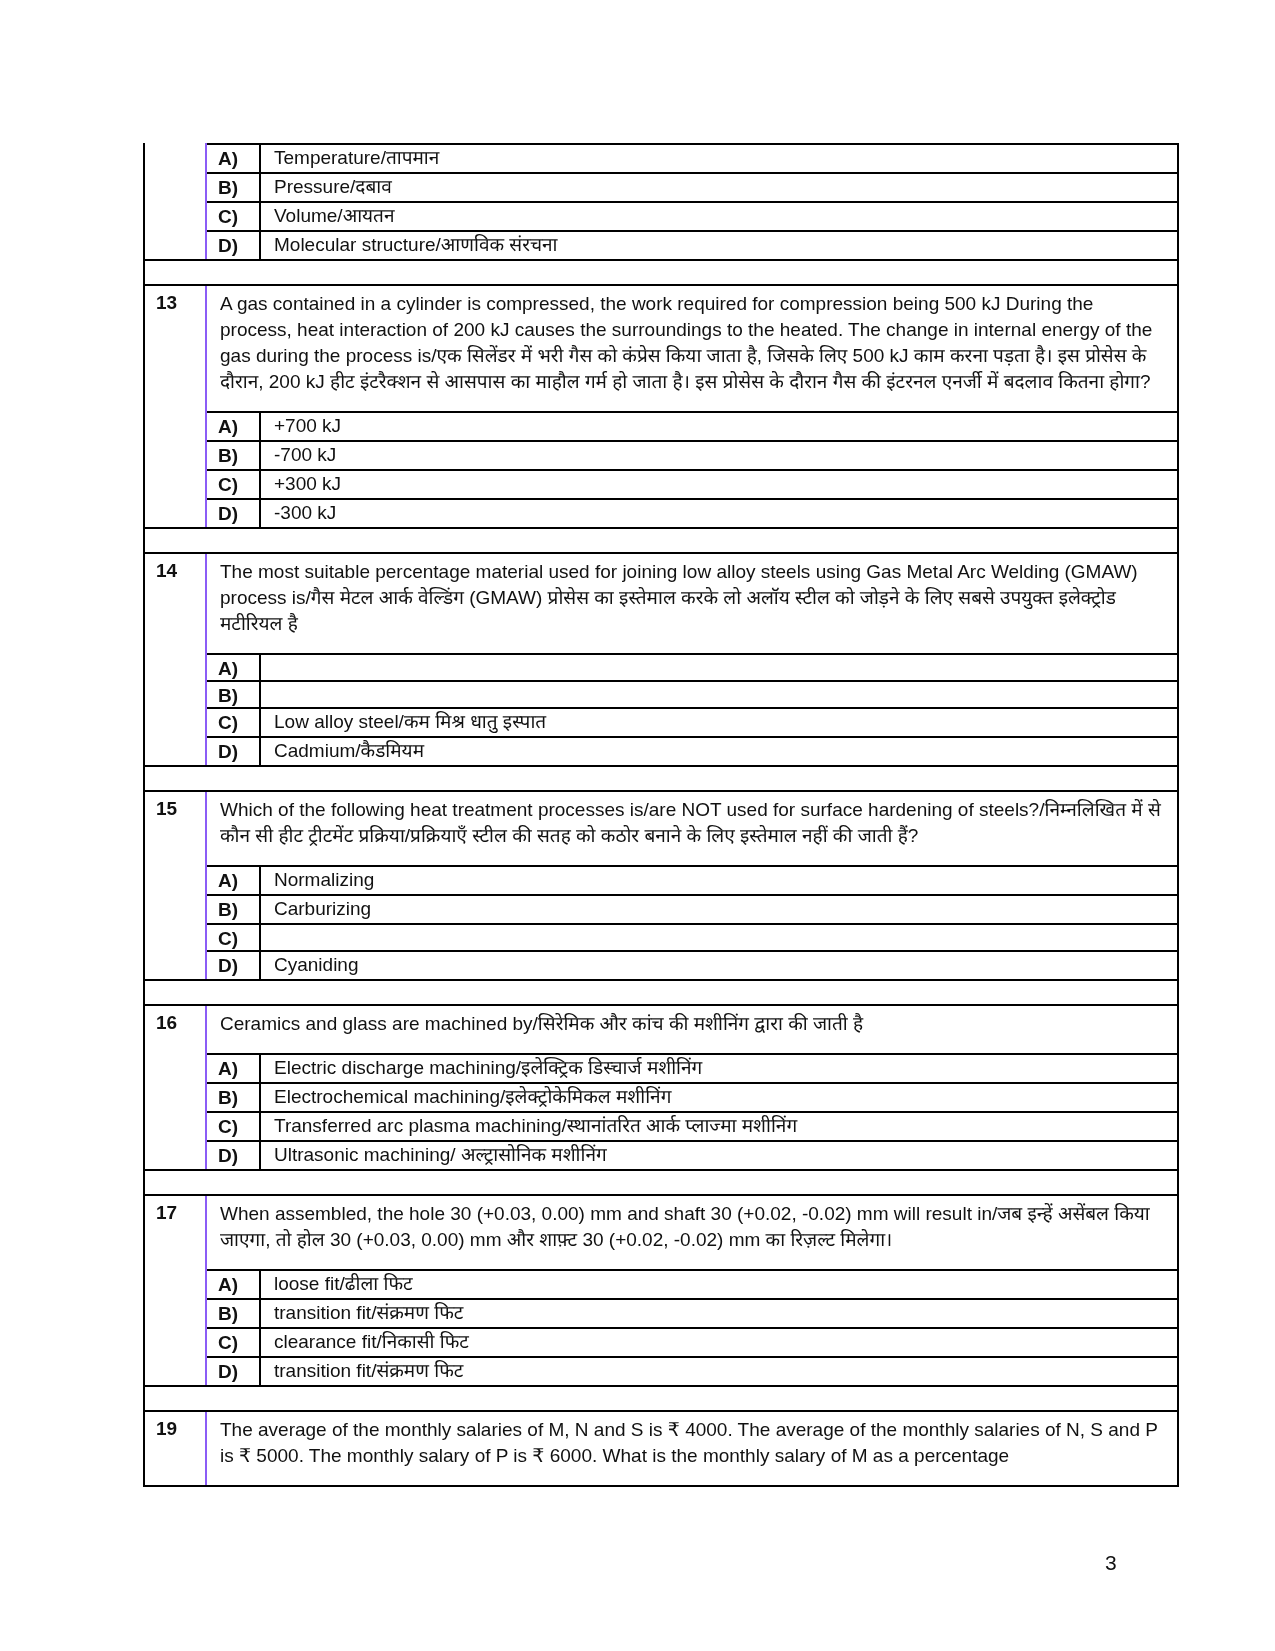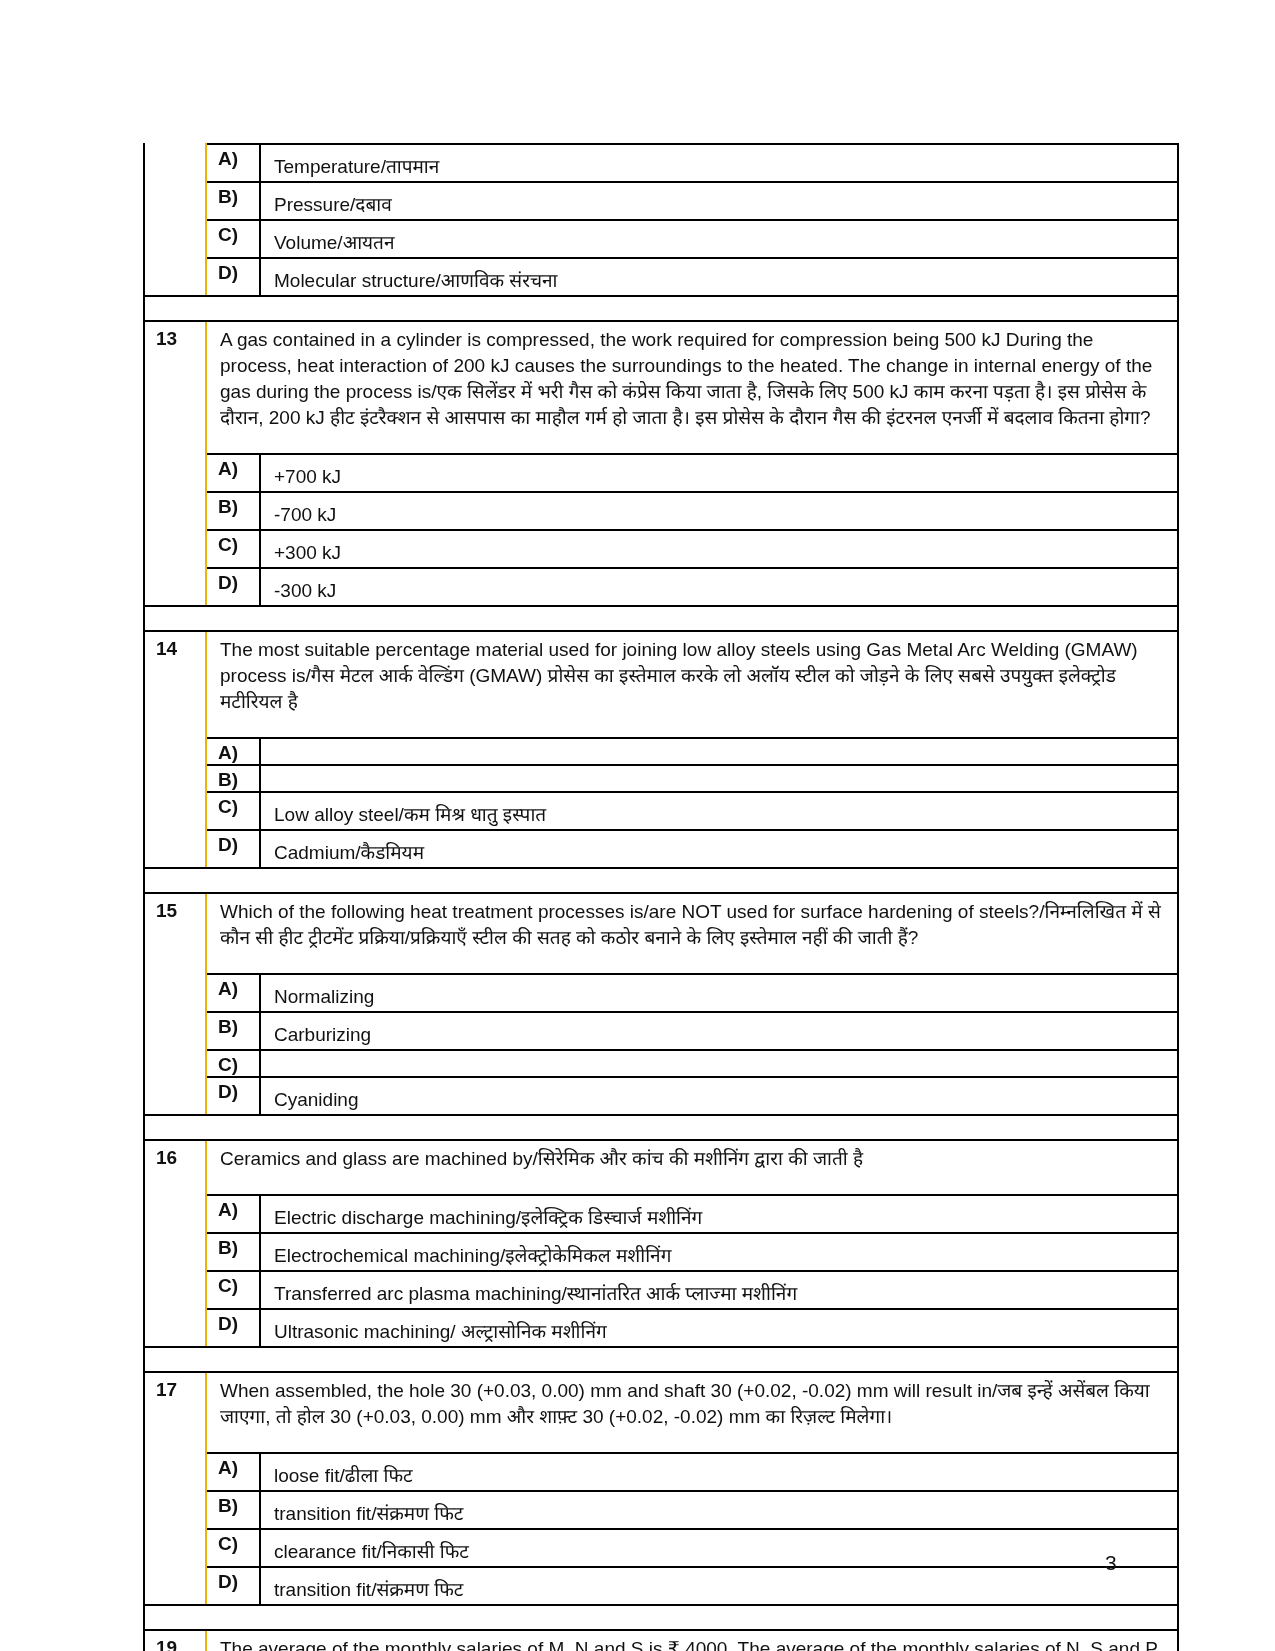--- a/index.html
+++ b/index.html
@@ -77,7 +77,7 @@
   .opt-text {
     flex: 1 1 auto;
     font-size: 19px;
-    padding: 10px 10px 2px 13px;
+    padding: 1px 10px 2px 13px;
     line-height: 24px;
   }
   #page-number {

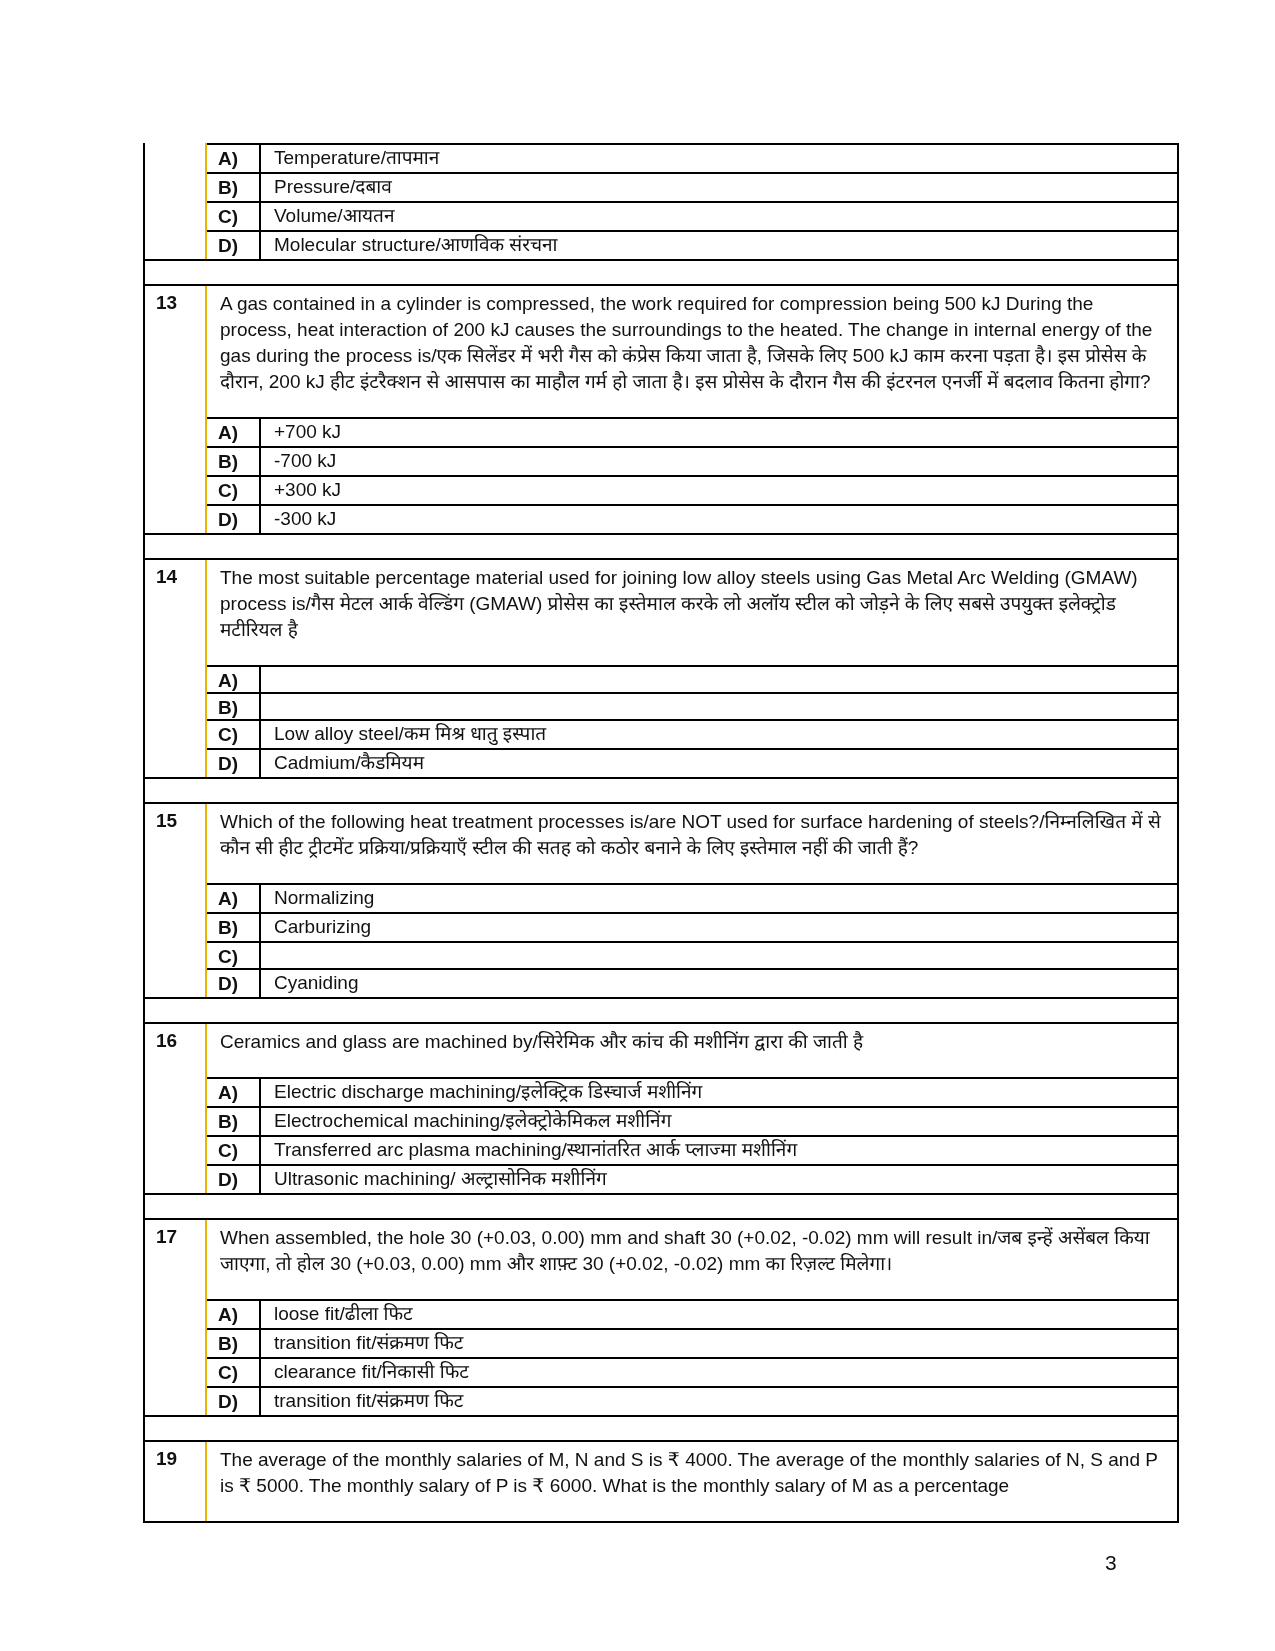--- a/index.html
+++ b/index.html
@@ -41,7 +41,7 @@
     width: 62px;
     flex: 0 0 62px;
     box-sizing: border-box;
-    border-right: 2px solid #eab308;
+    border-right: 2px solid #8b5cf6;
     font-weight: bold;
     font-size: 19px;
     padding: 6px 0 0 11px;

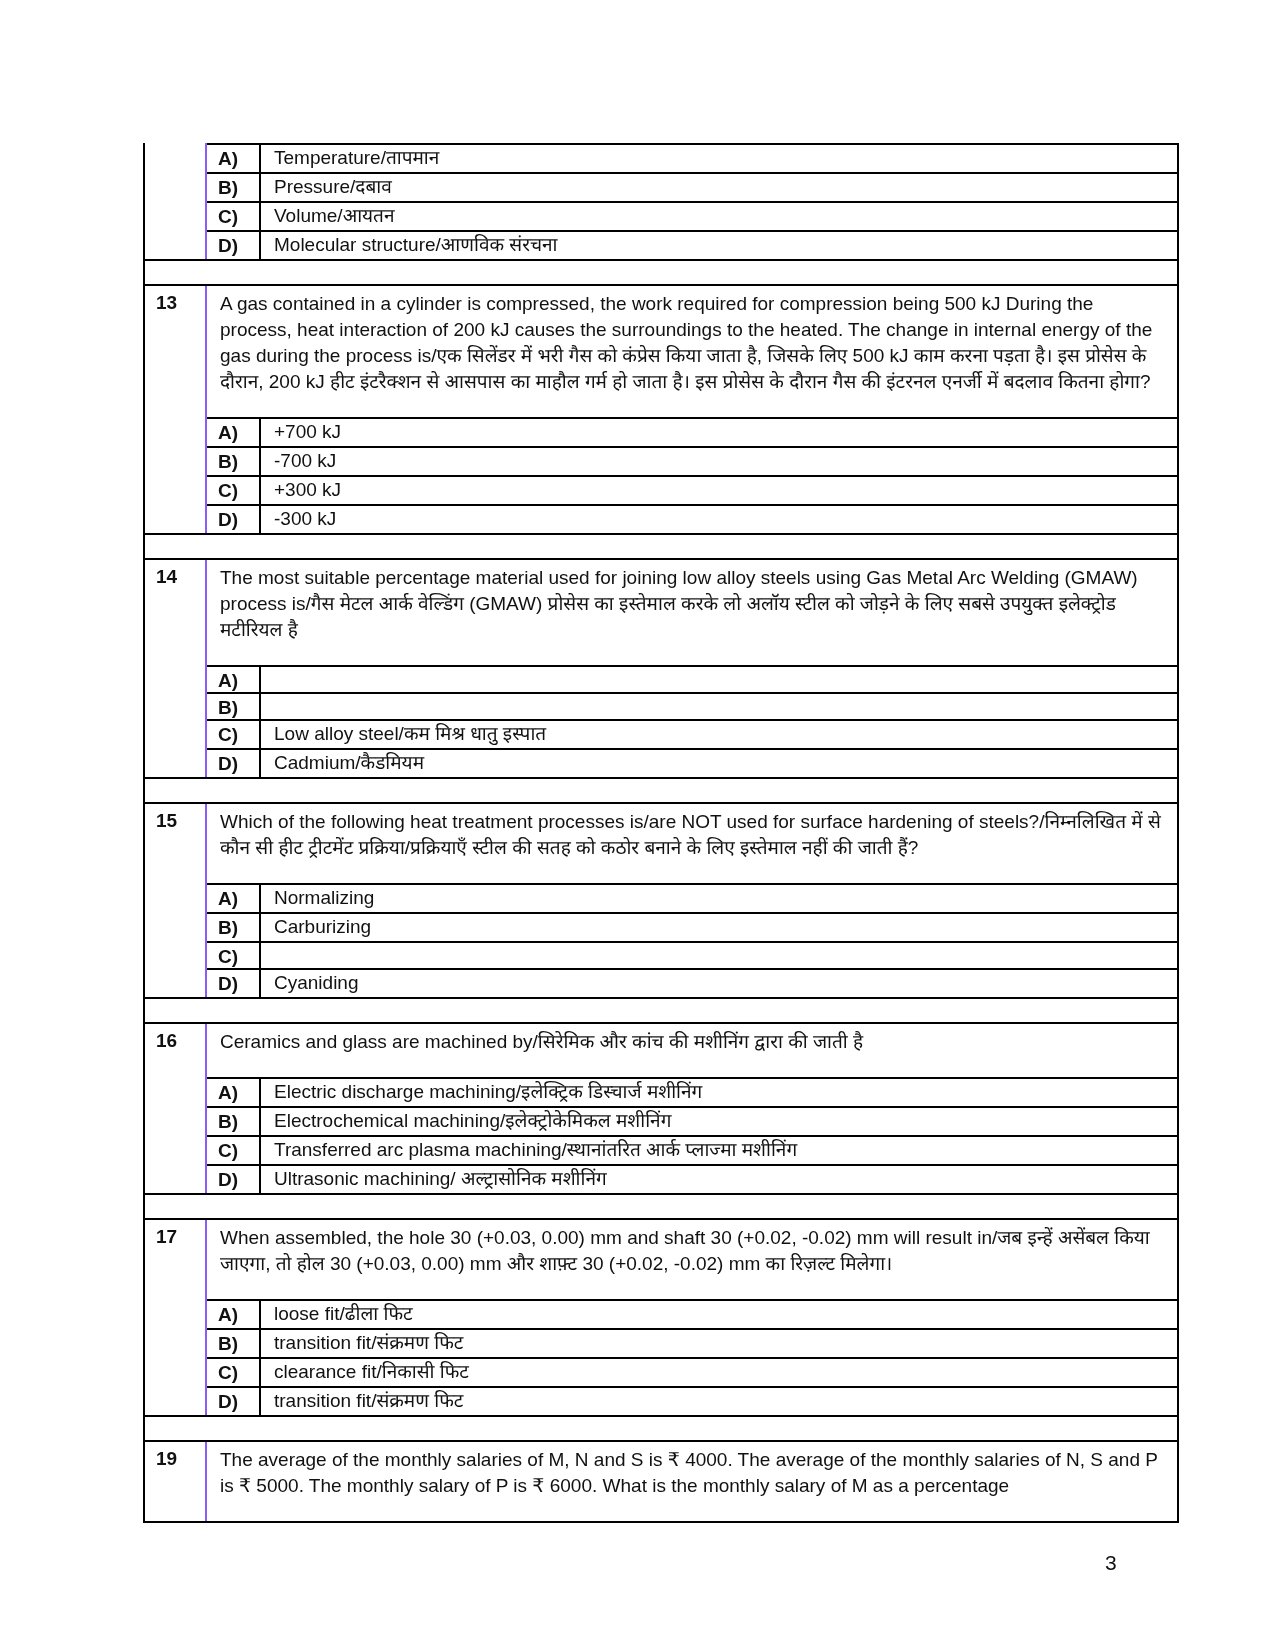--- a/index.html
+++ b/index.html
@@ -55,7 +55,7 @@
   .qtext {
     font-size: 19px;
     line-height: 26px;
-    padding: 5px 14px 22px 13px;
+    padding: 5px 14px 16px 13px;
   }
   .opt-row {
     display: flex;

